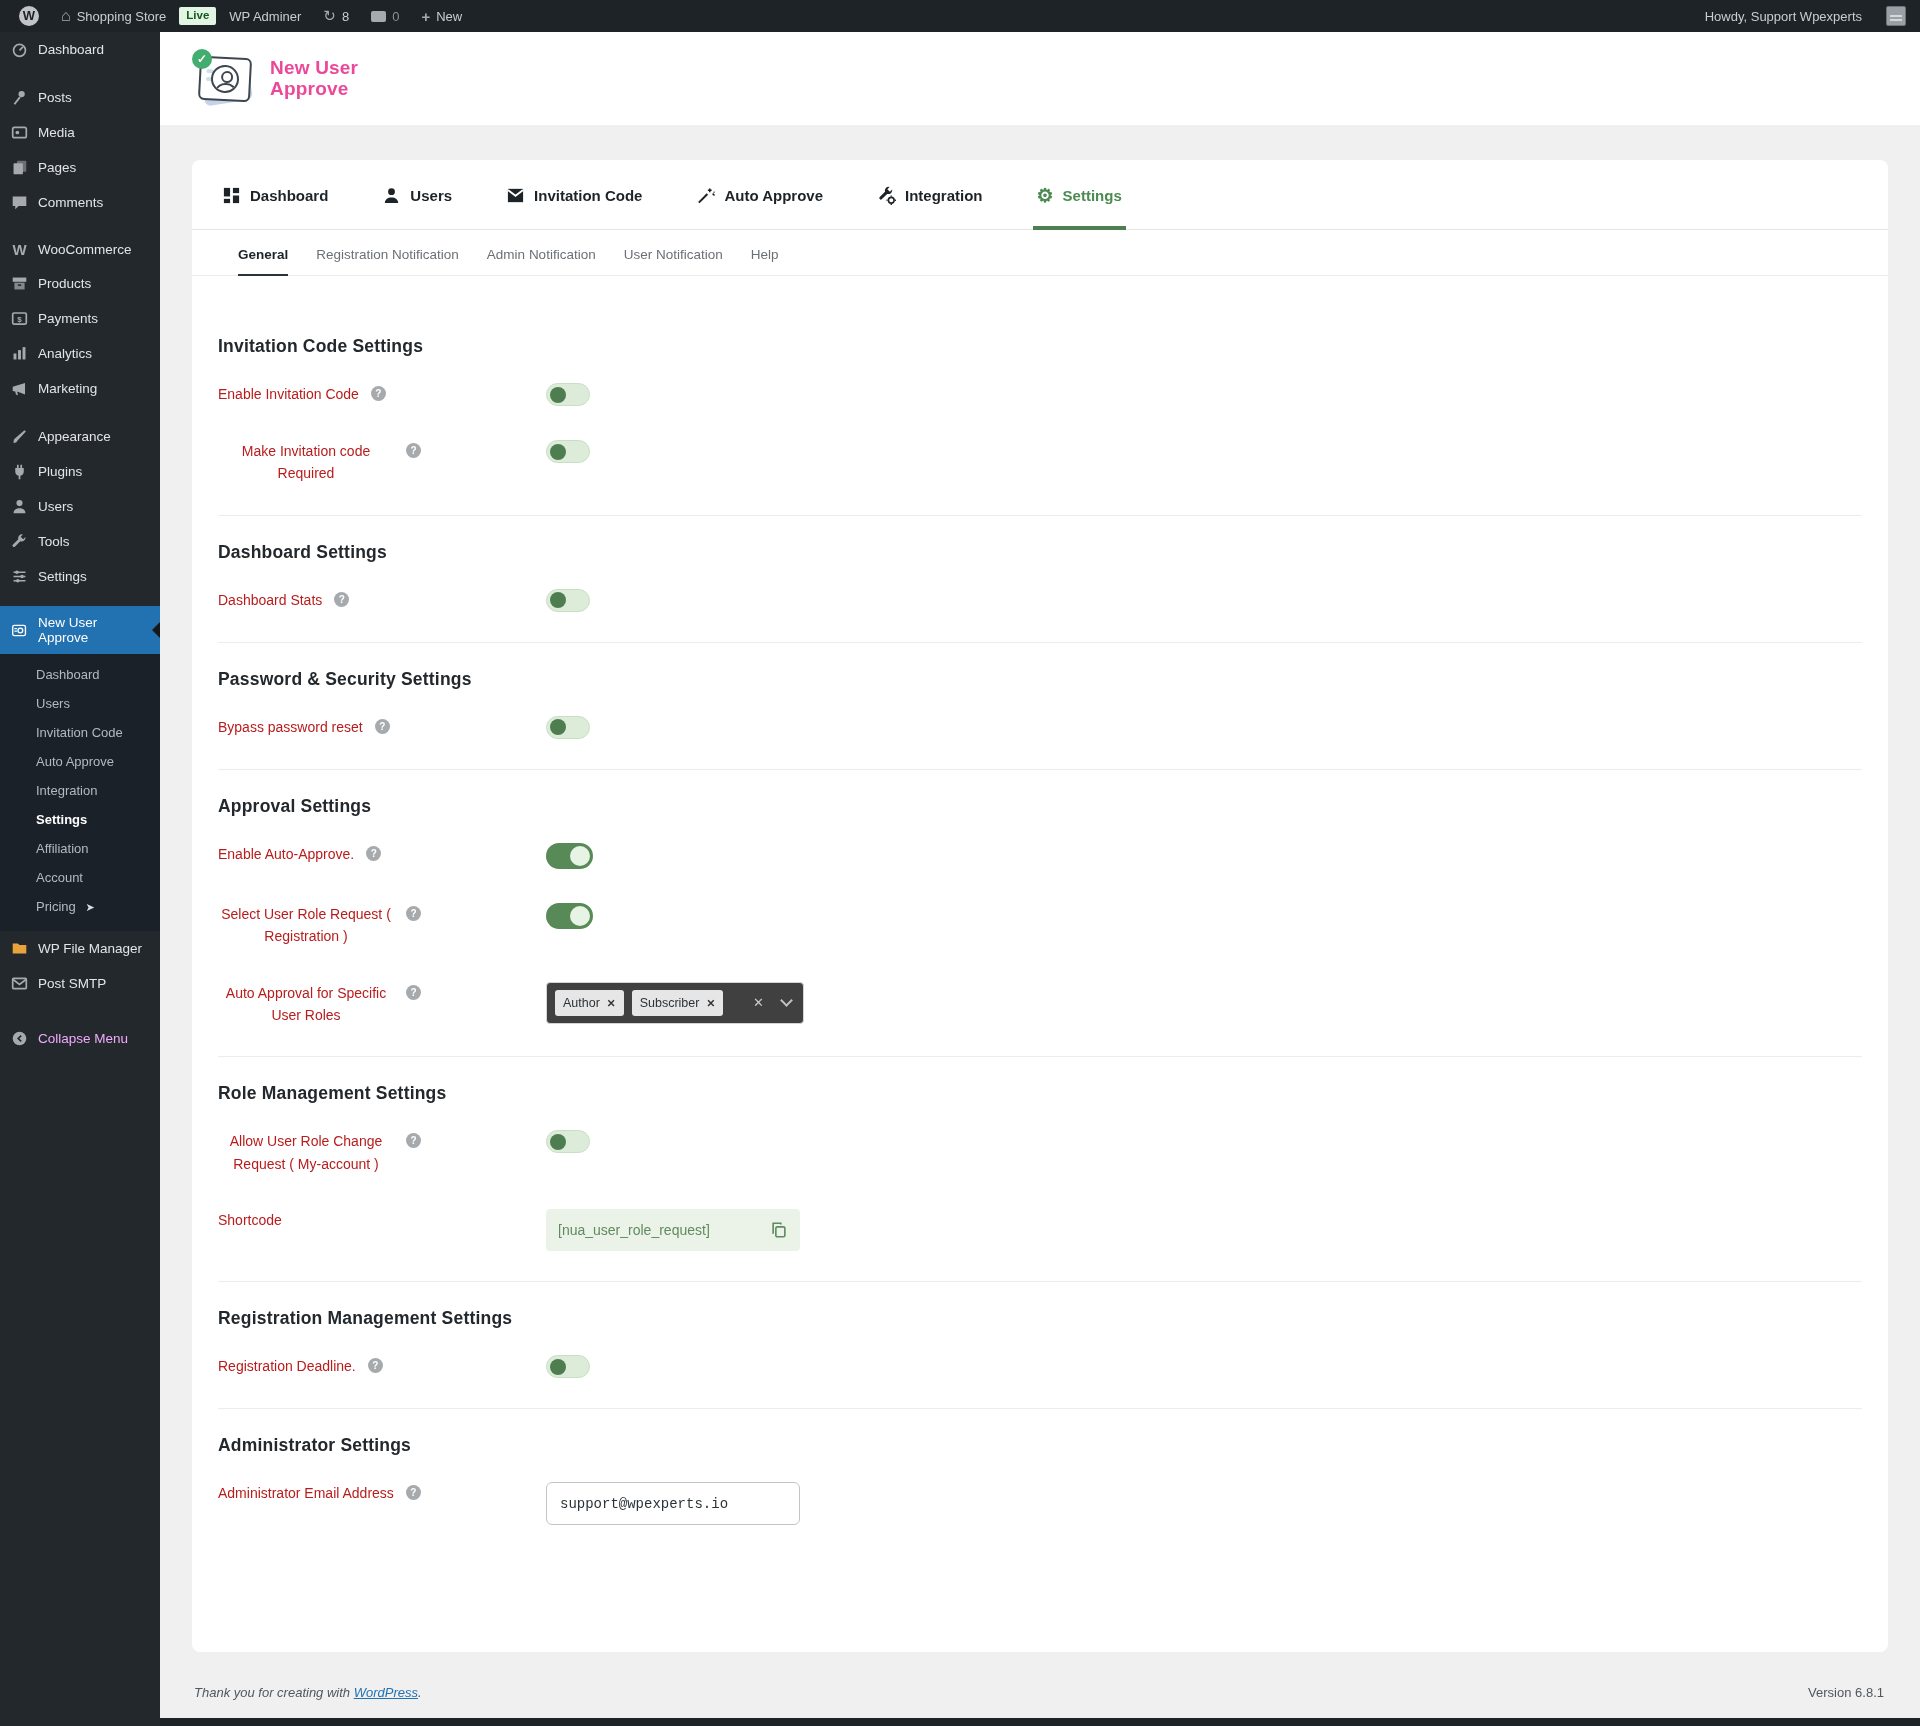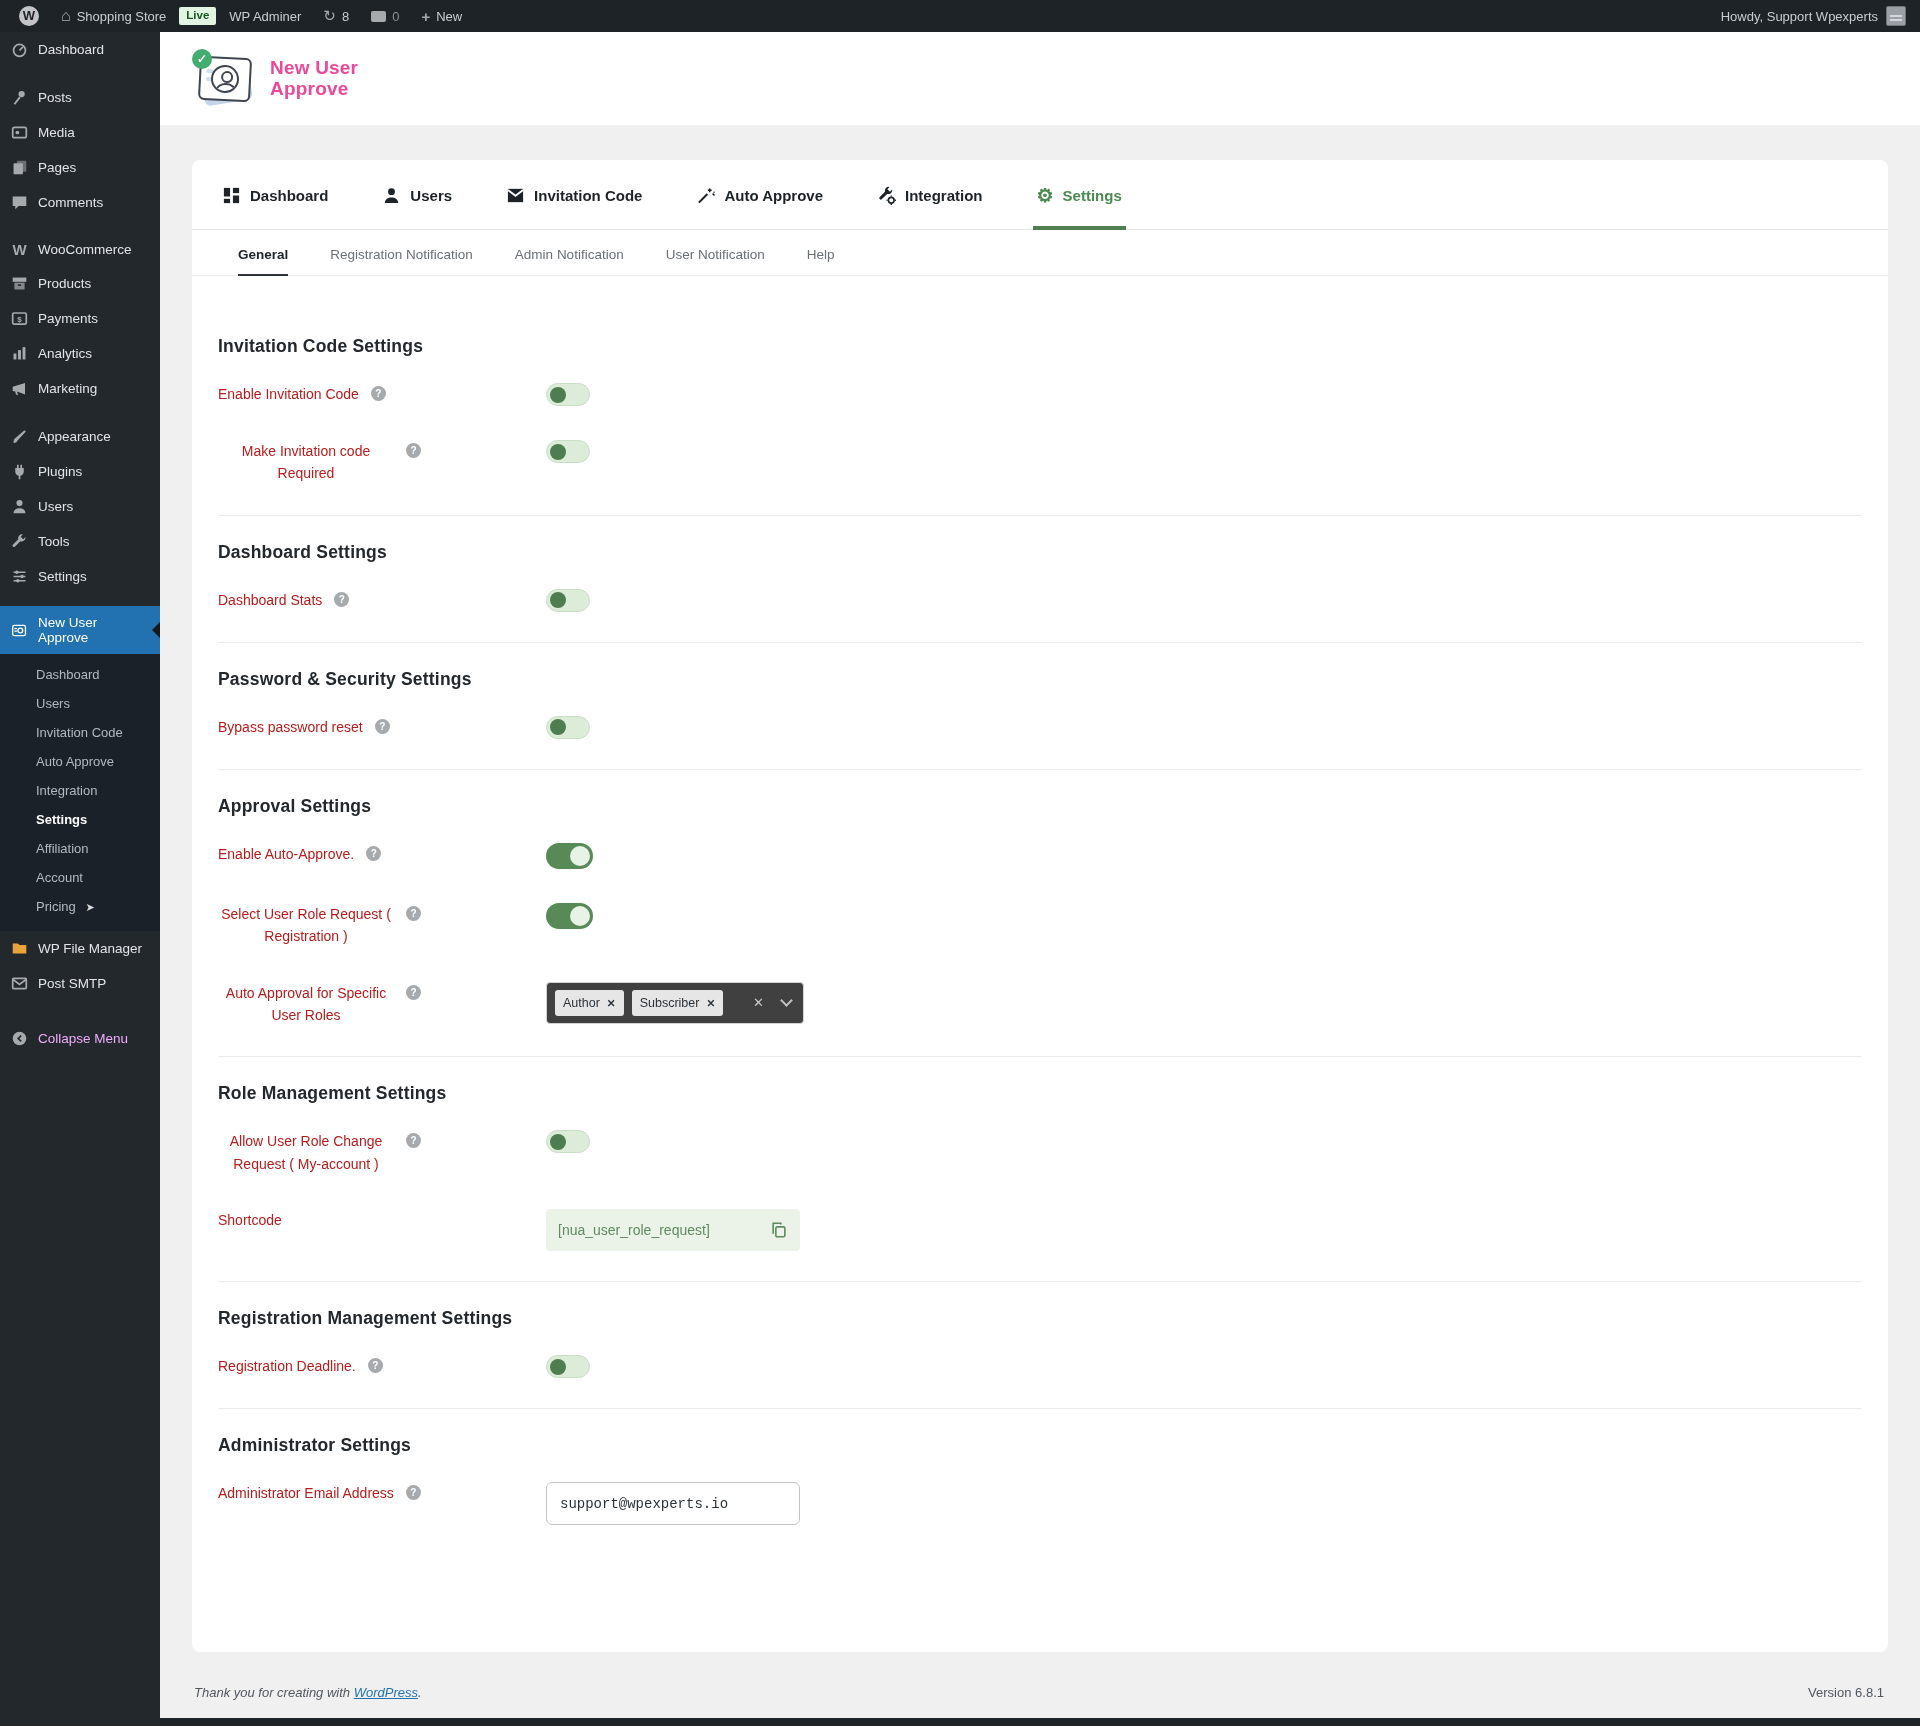--- a/index.html
+++ b/index.html
@@ -31,7 +31,7 @@
     border:4px solid transparent; border-top-color:#a7aaad; border-left-width:2px; border-right-width:2px; }
   .dim { color:#8c8f94; }
   .plus-glyph { font-size:15px; color:#a7aaad; font-weight:bold; }
-  .ab-right { margin-left:auto; display:flex; align-items:center; gap:8px; padding-right:4px; }
+  .ab-right { margin-left:auto; display:flex; align-items:center; gap:24px; padding-right:4px; }
   .ab-avatar { width:20px; height:20px; background:#9aa0a6; border-radius:2px; border:1px solid #6f7479;
     display:inline-block; position:relative; }
   .ab-avatar::after{ content:""; position:absolute; left:3px; top:8px; width:12px; height:2px; background:#d5d7da; box-shadow:0 4px 0 #d5d7da; }

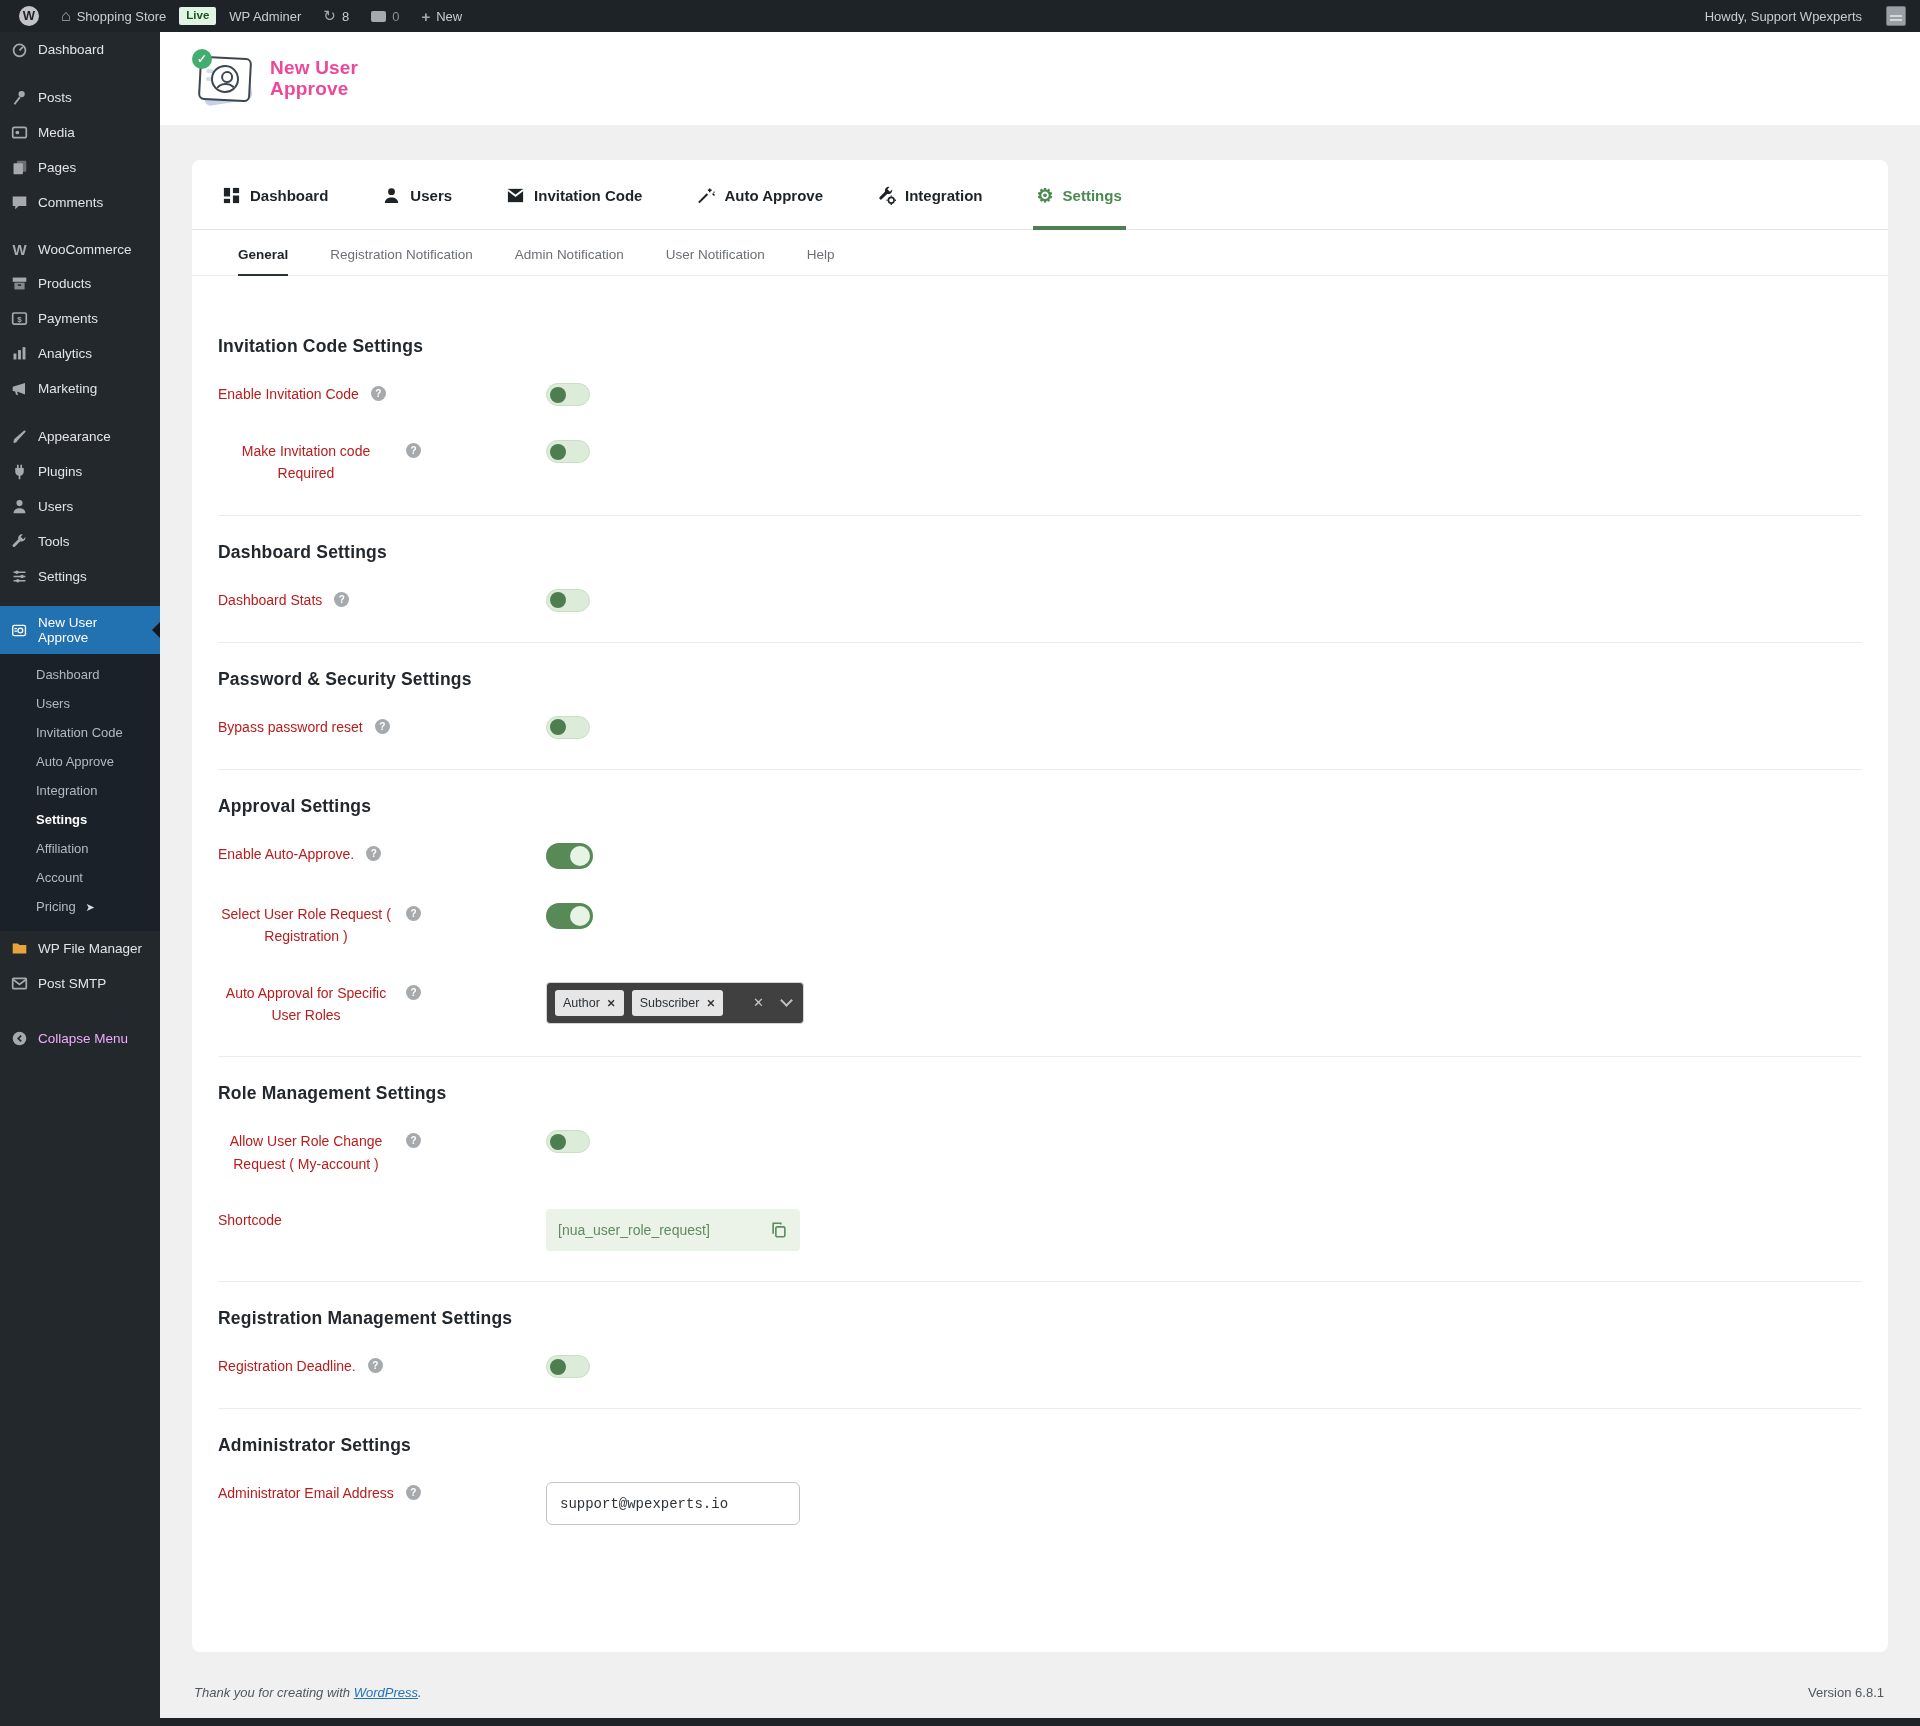--- a/index.html
+++ b/index.html
@@ -94,7 +94,7 @@
   .tab.active::after { content:""; position:absolute; left:-4px; right:-4px; bottom:-1px; height:4px; background:#4e7e52; }
   .gear-glyph { font-size:19px; line-height:1; }
 
-  .subtabs { display:flex; gap:42px; padding:17px 0 0 46px; border-bottom:1px solid #ececec; }
+  .subtabs { display:flex; gap:28px; padding:17px 0 0 46px; border-bottom:1px solid #ececec; }
   .subtab { font-size:13.5px; color:#6b7076; padding-bottom:13px; cursor:pointer; position:relative; }
   .subtab.active { color:#1d2327; font-weight:bold; }
   .subtab.active::after { content:""; position:absolute; left:0; right:0; bottom:-1px; height:2px; background:#2c3338; }

